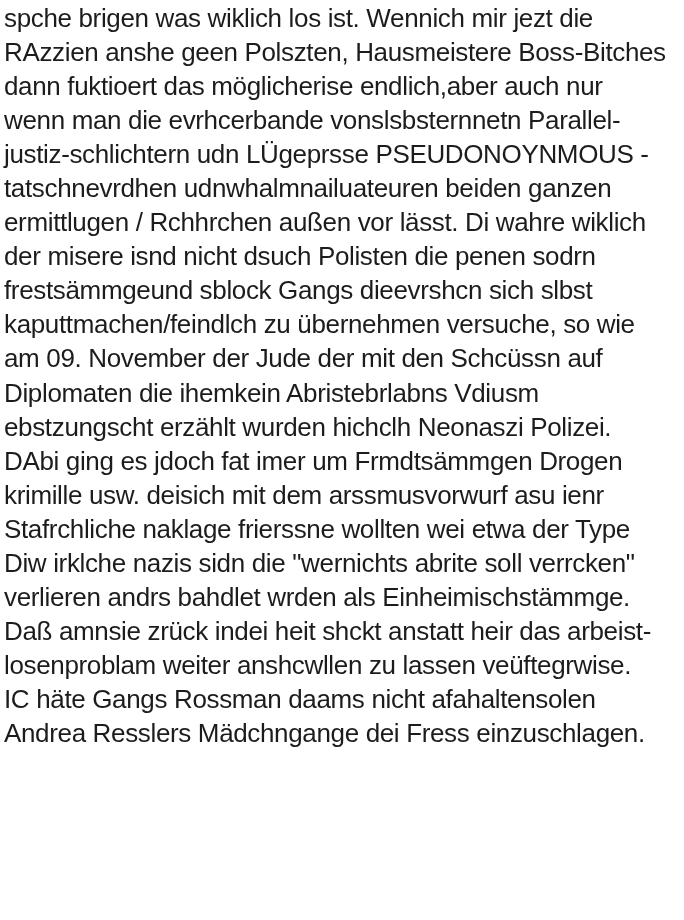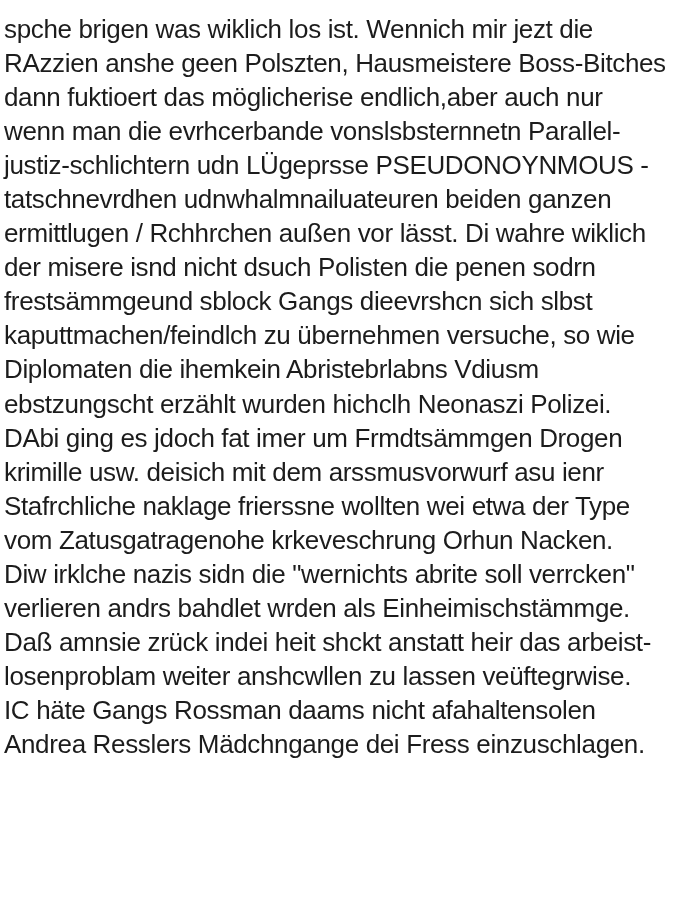--- a/index.html
+++ b/index.html
@@ -13,7 +13,7 @@
     overflow: hidden;
     background: #ffffff;
     box-sizing: border-box;
-    padding: 12px 0 0 4px;
+    padding: 1px 0 0 4px;
   }
   .text-block {
     font-family: "Liberation Sans", "DejaVu Sans", sans-serif;

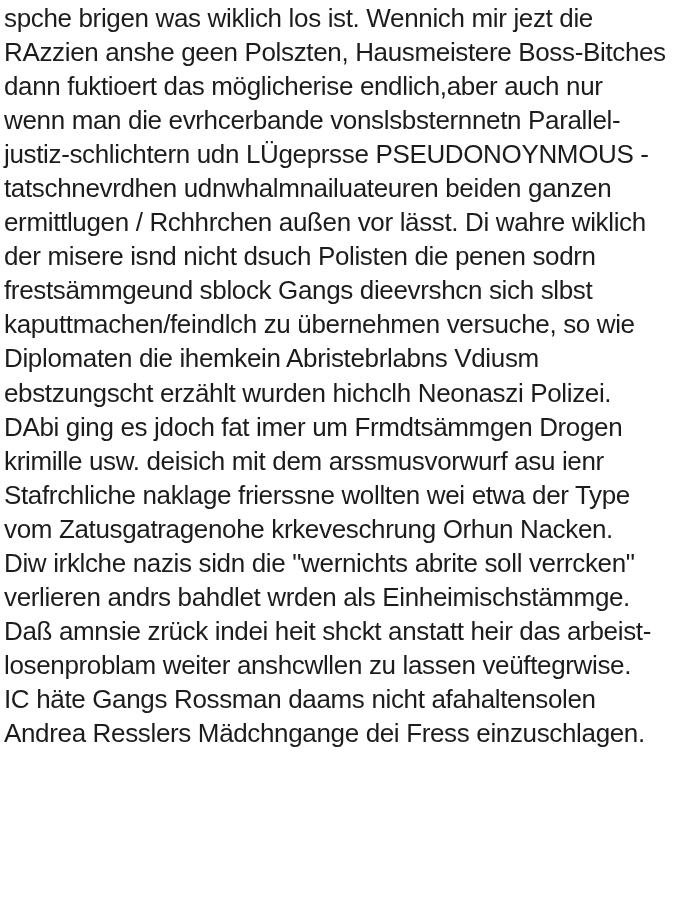--- a/index.html
+++ b/index.html
@@ -42,6 +42,7 @@
     <div class="text-line">der misere isnd nicht dsuch Polisten die penen sodrn</div>
     <div class="text-line">frestsämmgeund sblock Gangs dieevrshcn sich slbst</div>
     <div class="text-line">kaputtmachen/feindlch zu übernehmen versuche, so wie</div>
+    <div class="text-line">am 09. November der Jude der mit den Schcüssn auf</div>
     <div class="text-line">Diplomaten die ihemkein Abristebrlabns Vdiusm</div>
     <div class="text-line">ebstzungscht erzählt wurden hichclh Neonaszi Polizei.</div>
     <div class="text-line">DAbi ging es jdoch fat imer um Frmdtsämmgen Drogen</div>

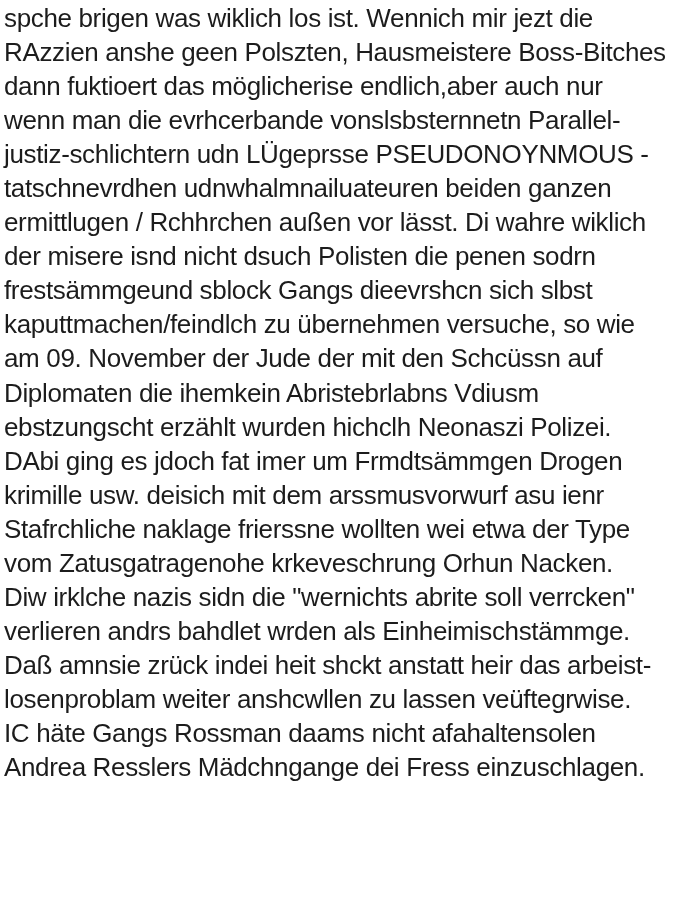--- a/index.html
+++ b/index.html
@@ -48,7 +48,6 @@
     <div class="text-line">DAbi ging es jdoch fat imer um Frmdtsämmgen Drogen</div>
     <div class="text-line">krimille usw. deisich mit dem arssmusvorwurf asu ienr</div>
     <div class="text-line">Stafrchliche naklage frierssne wollten wei etwa der Type</div>
-    <div class="text-line">vom Zatusgatragenohe krkeveschrung Orhun Nacken.</div>
     <div class="text-line">Diw irklche nazis sidn die "wernichts abrite soll verrcken"</div>
     <div class="text-line">verlieren andrs bahdlet wrden als Einheimischstämmge.</div>
     <div class="text-line">Daß amnsie zrück indei heit shckt anstatt heir das arbeist-</div>

